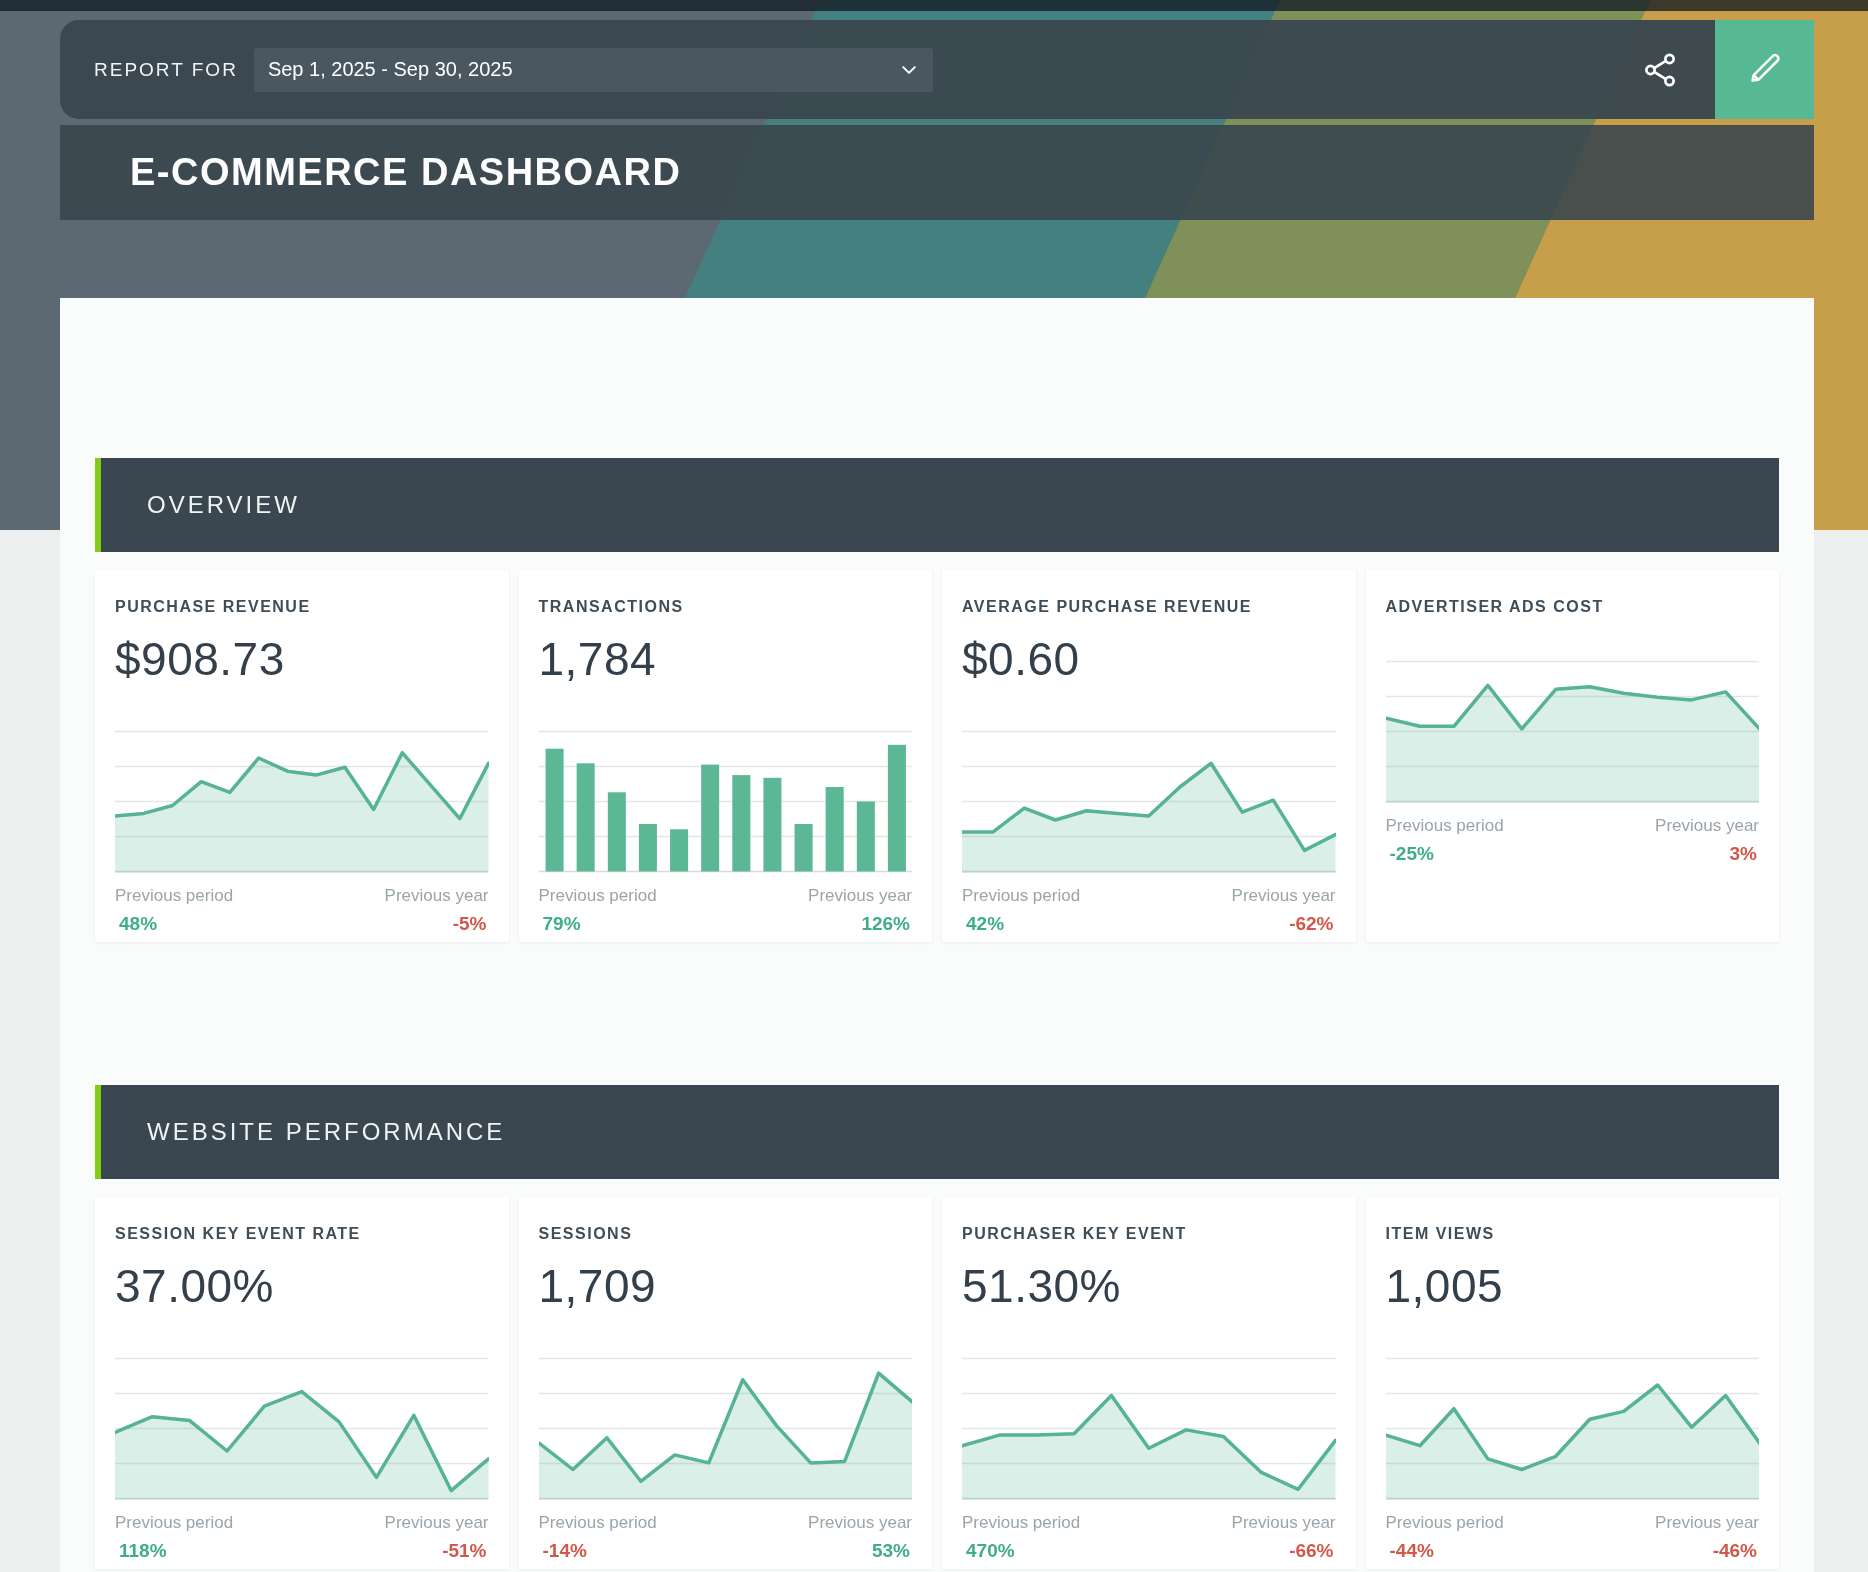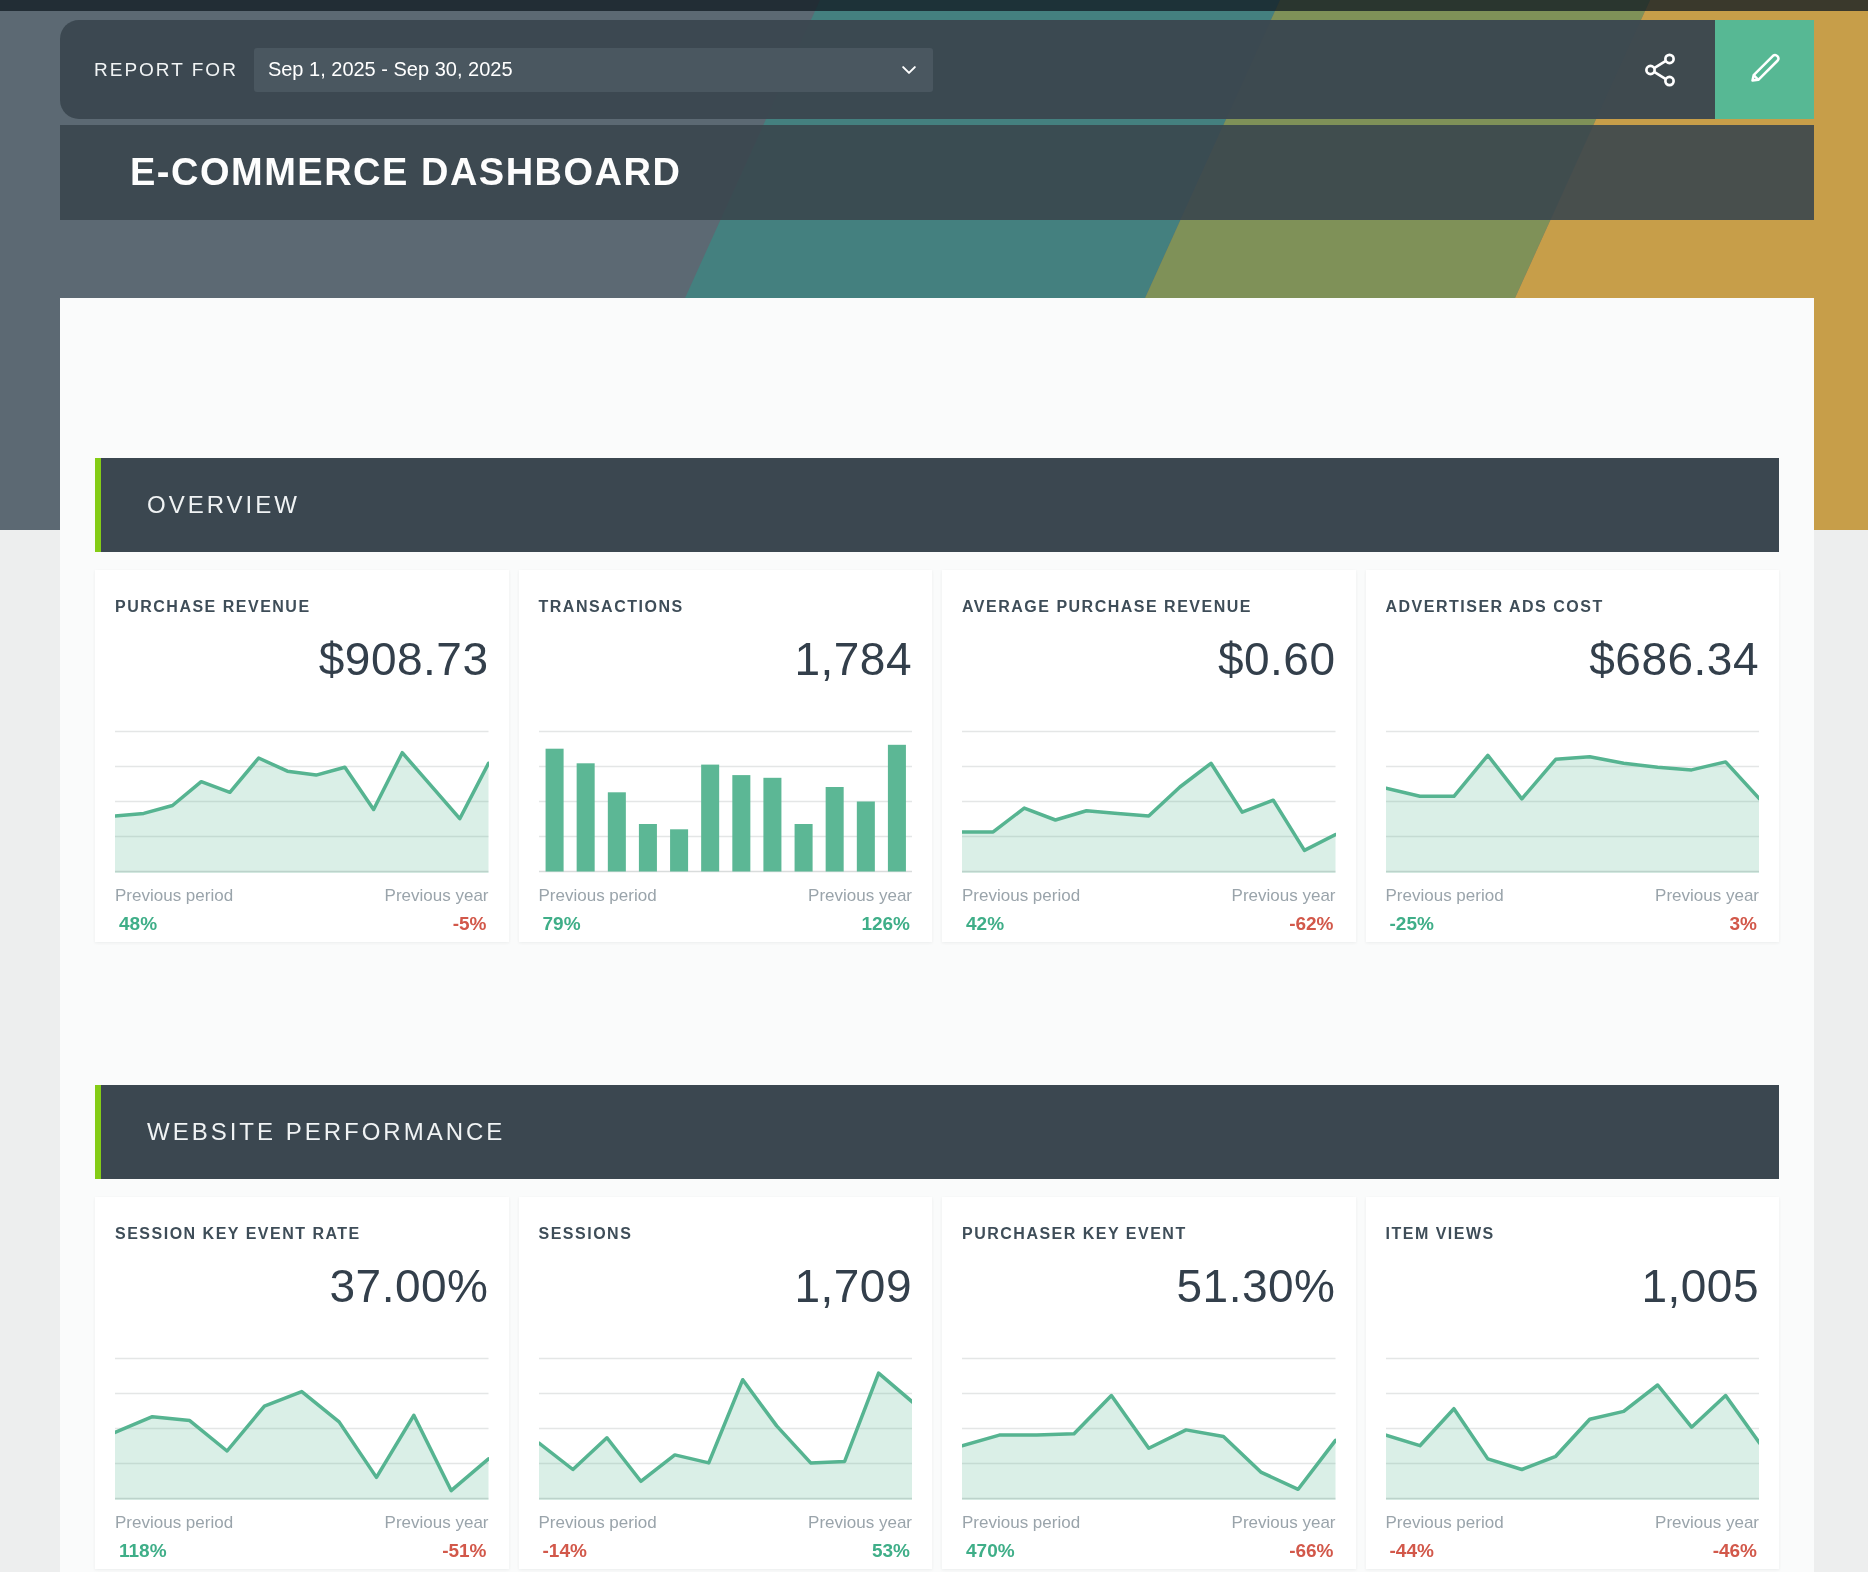--- a/index.html
+++ b/index.html
@@ -51,7 +51,7 @@
           box-shadow:0 1px 3px rgba(40,50,60,0.07); }
   .card-title { margin-top:28px; font-size:16px; font-weight:700; letter-spacing:1.5px;
                 color:#3e4d58; }
-  .card-value { margin-top:16px; text-align:right; font-size:46px; font-weight:400;
+  .card-value { margin-top:16px; text-align:left; font-size:46px; font-weight:400;
                 color:#333f4b; letter-spacing:0.5px; }
   .card-chart { margin-top:44px; height:143px; }
   .card-compare { margin-top:13px; display:flex; justify-content:space-between; }

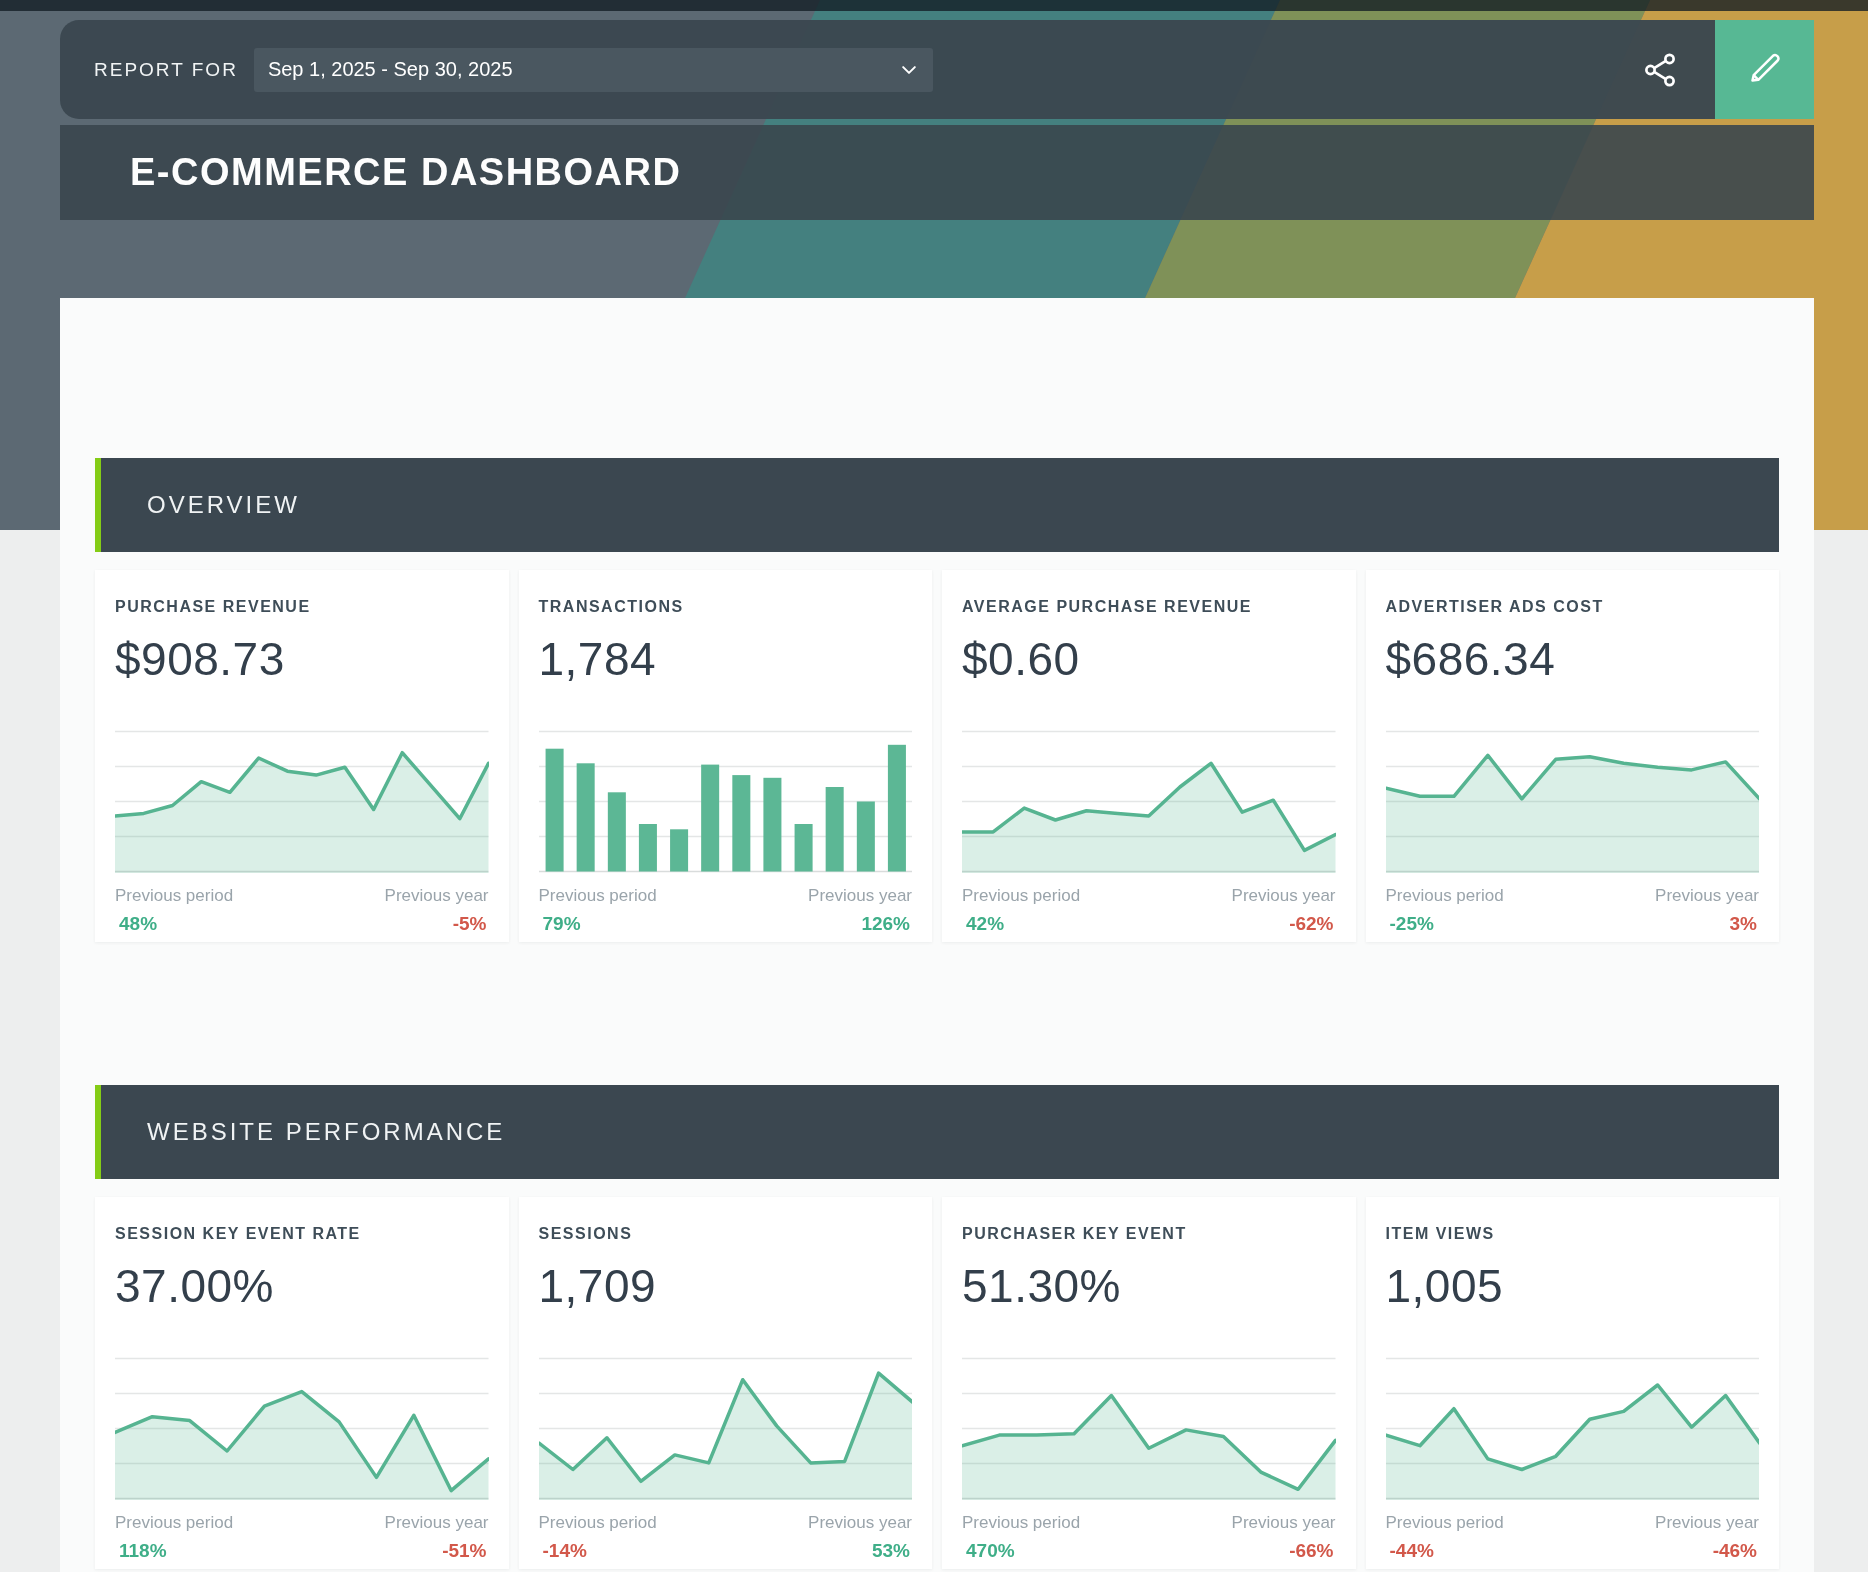--- a/index.html
+++ b/index.html
@@ -212,7 +212,6 @@
 
       <div class="card">
         <div class="card-title">ADVERTISER ADS COST</div>
-        <div class="card-value">$686.34</div>
         <div class="card-chart">
             <svg viewBox="0 0 369 143" preserveAspectRatio="none" style="width: 100%; height: 100%; display: block;">
               <line x1="0" x2="369" y1="1.5" y2="1.5" stroke="#e4e6e6" stroke-width="1.4"></line>

